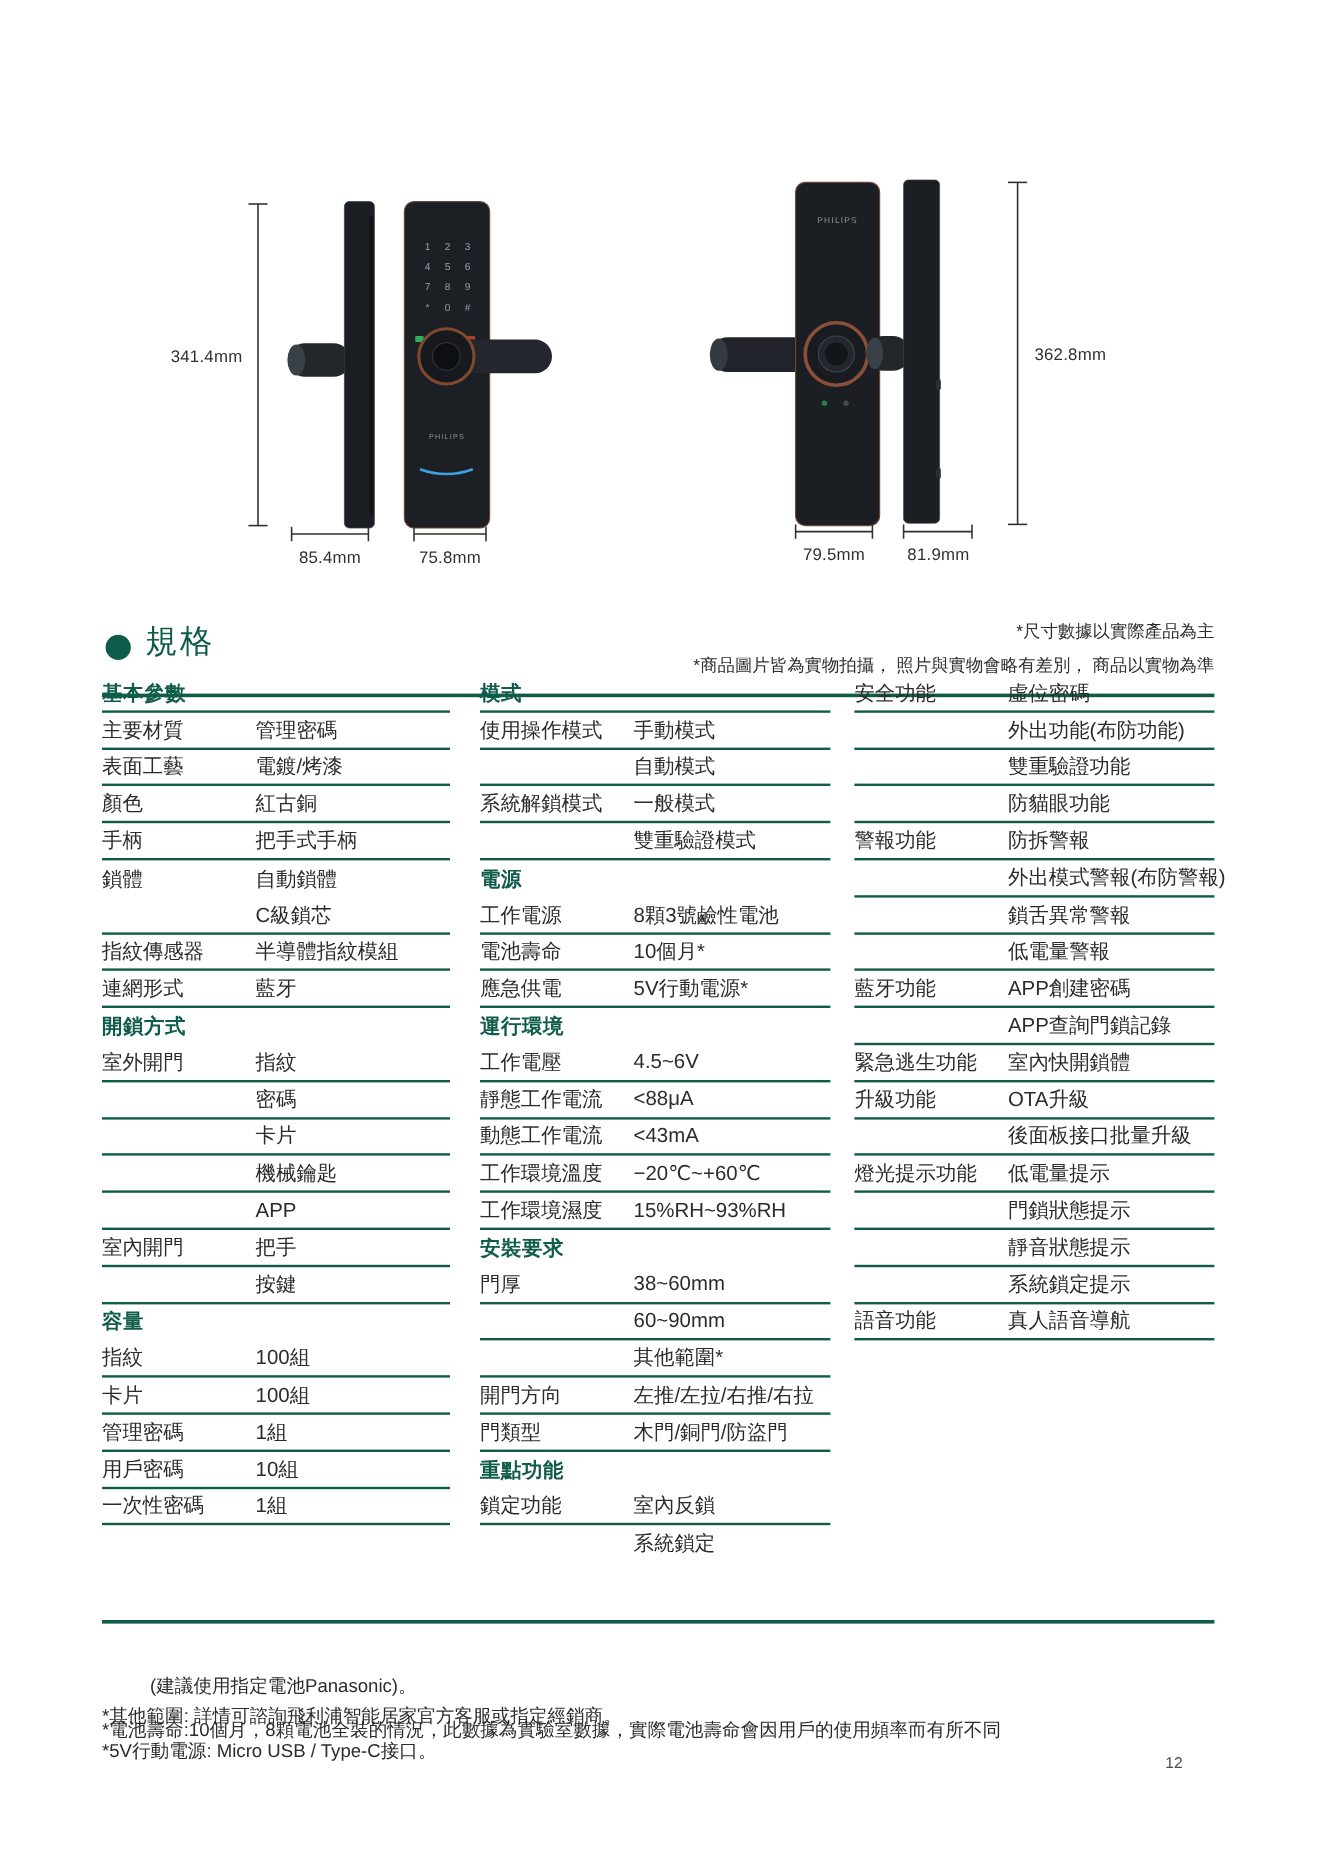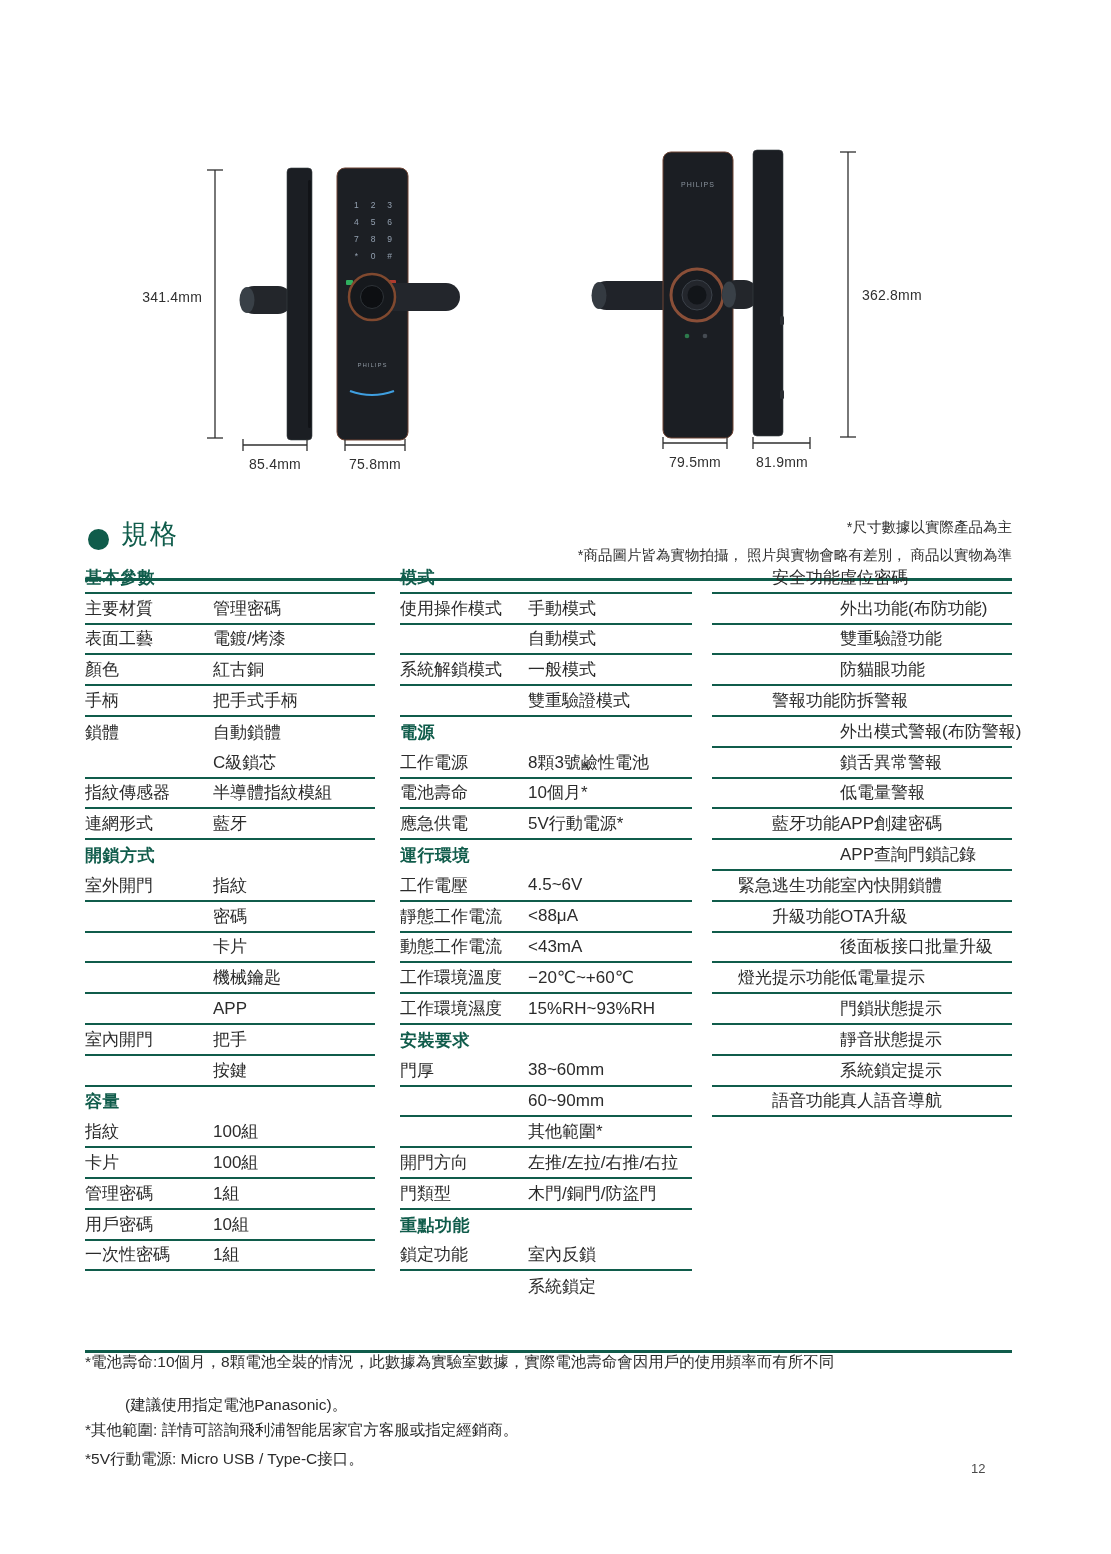--- a/index.html
+++ b/index.html
@@ -34,7 +34,7 @@
   .spec-col{position:absolute;top:551px;margin-top:12px;}
   .col-0{left:85px;width:290px;}
   .col-1{left:400px;width:292px;}
-  .col-2{left:712px;width:300px;text-align:right;}
+  .col-2{left:712px;width:300px;}
   .spec-row{box-sizing:border-box;height:30.8px;display:flex;align-items:center;}
   .spec-row.lined{border-bottom:2px solid var(--green);}
   .spec-row .lbl{width:128px;flex:none;font-size:17px;color:#2b2b2b;white-space:nowrap;}

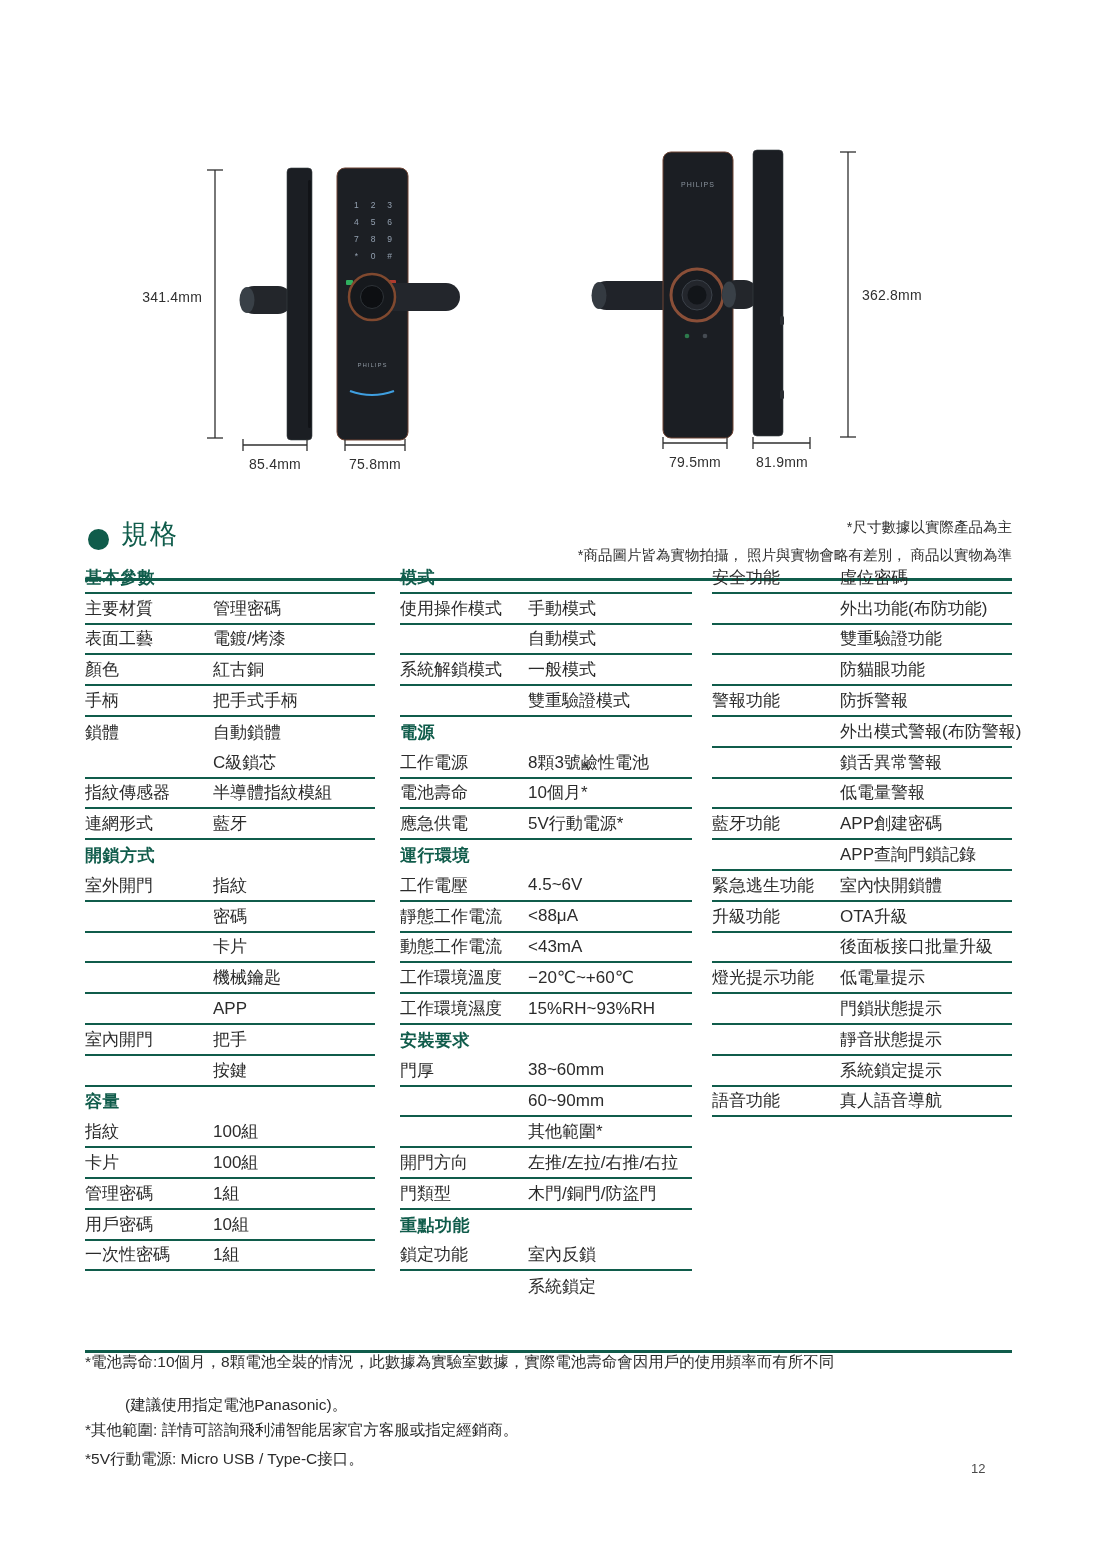--- a/index.html
+++ b/index.html
@@ -417,7 +417,7 @@
     </div>
   <div class="rule rule-bottom"></div>
 
-  <div class="fn" style="top:1352px;">*電池壽命:10個月，8顆電池全裝的情況，此數據為實驗室數據，實際電池壽命會因用戶的使用頻率而有所不同</div>
+  <div class="fn" style="top:1432px;">*電池壽命:10個月，8顆電池全裝的情況，此數據為實驗室數據，實際電池壽命會因用戶的使用頻率而有所不同</div>
   <div class="fn" style="top:1395px;margin-left:40px;">(建議使用指定電池Panasonic)。</div>
   <div class="fn" style="top:1420px;">*其他範圍: 詳情可諮詢飛利浦智能居家官方客服或指定經銷商。</div>
   <div class="fn" style="top:1449px;">*5V行動電源: Micro USB / Type-C接口。</div>

